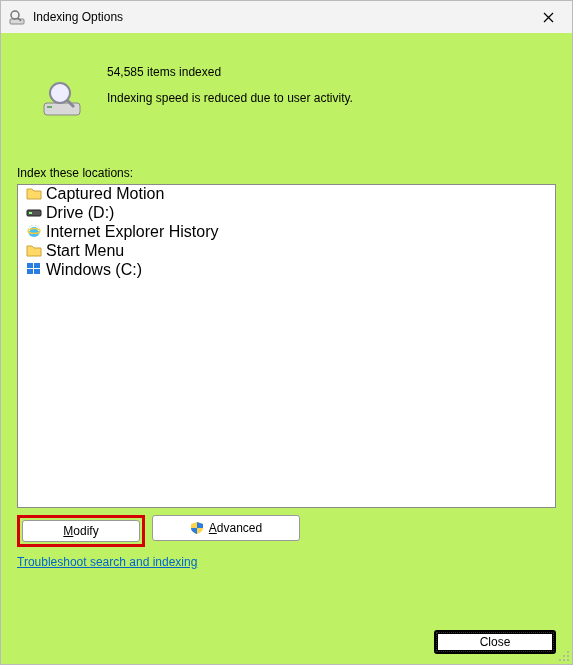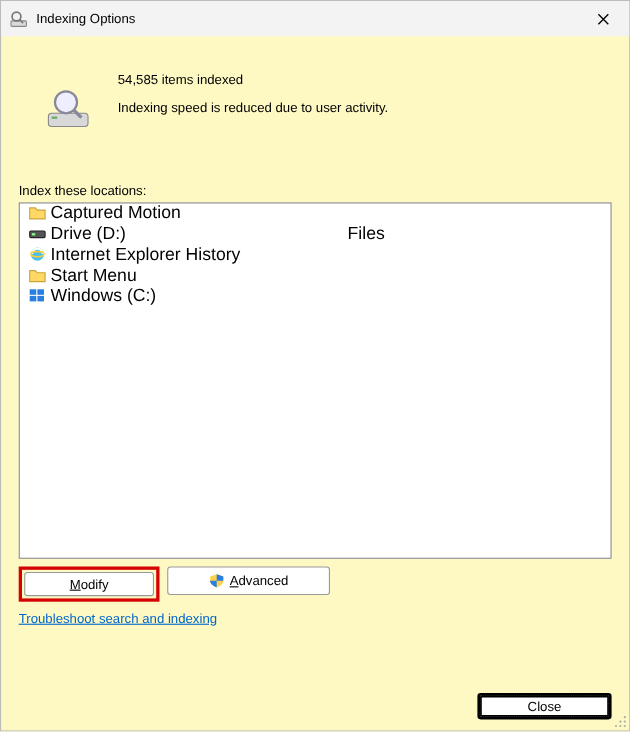--- a/index.html
+++ b/index.html
@@ -14,7 +14,7 @@
     .window {
       width: 573px;
       height: 665px;
-      background: #fef9c3;
+      background: #bef264;
       border: 1px solid #bbb;
       position: relative;
     }

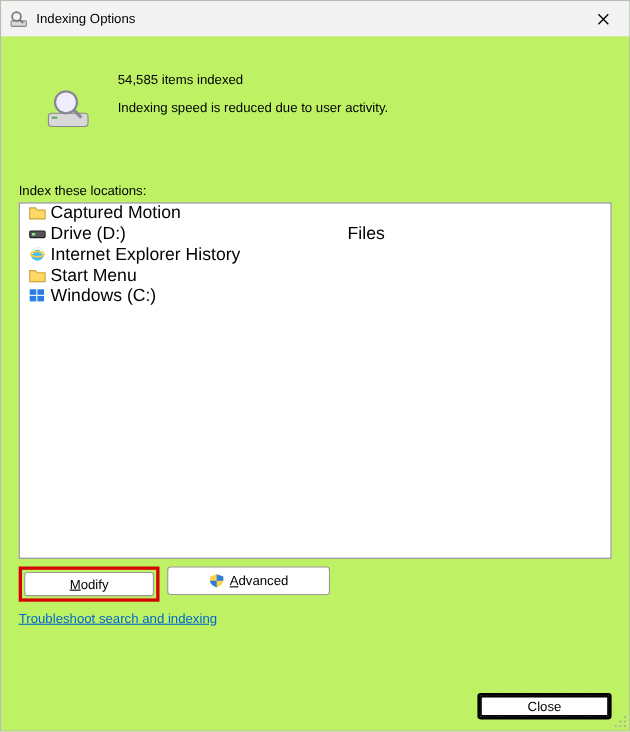--- a/index.html
+++ b/index.html
@@ -199,7 +199,6 @@
               </svg>
             </span>
             <span class="row-label">Drive (D:)</span>
-            <span class="row-exclude">Files</span>
           </div>
           <div class="list-row">
             <span class="row-icon">

